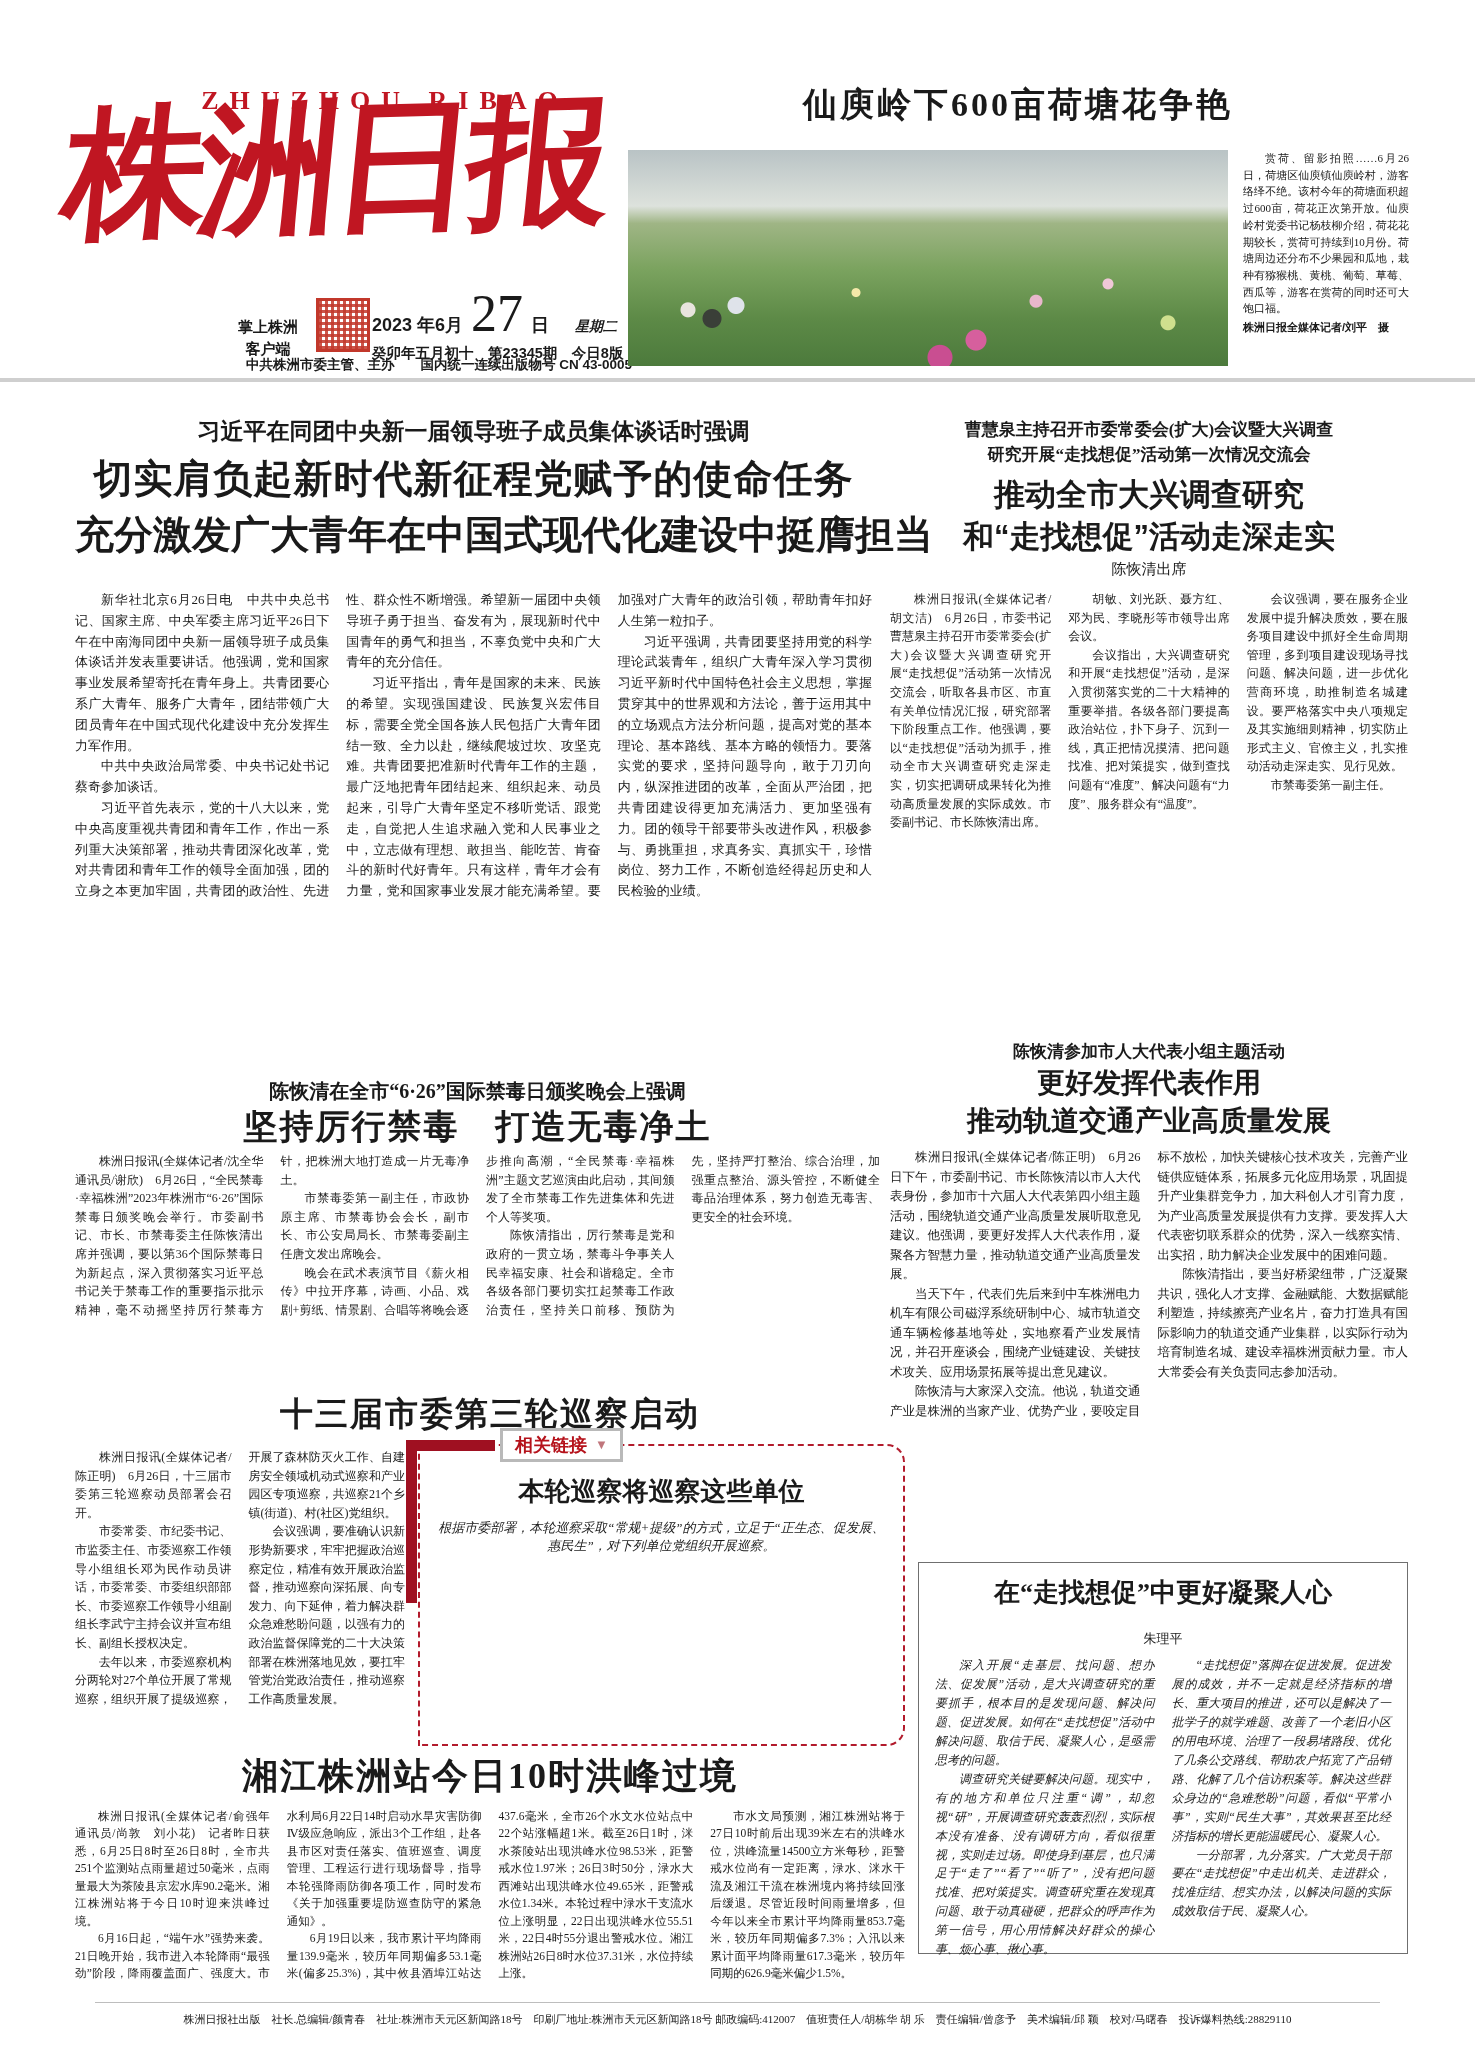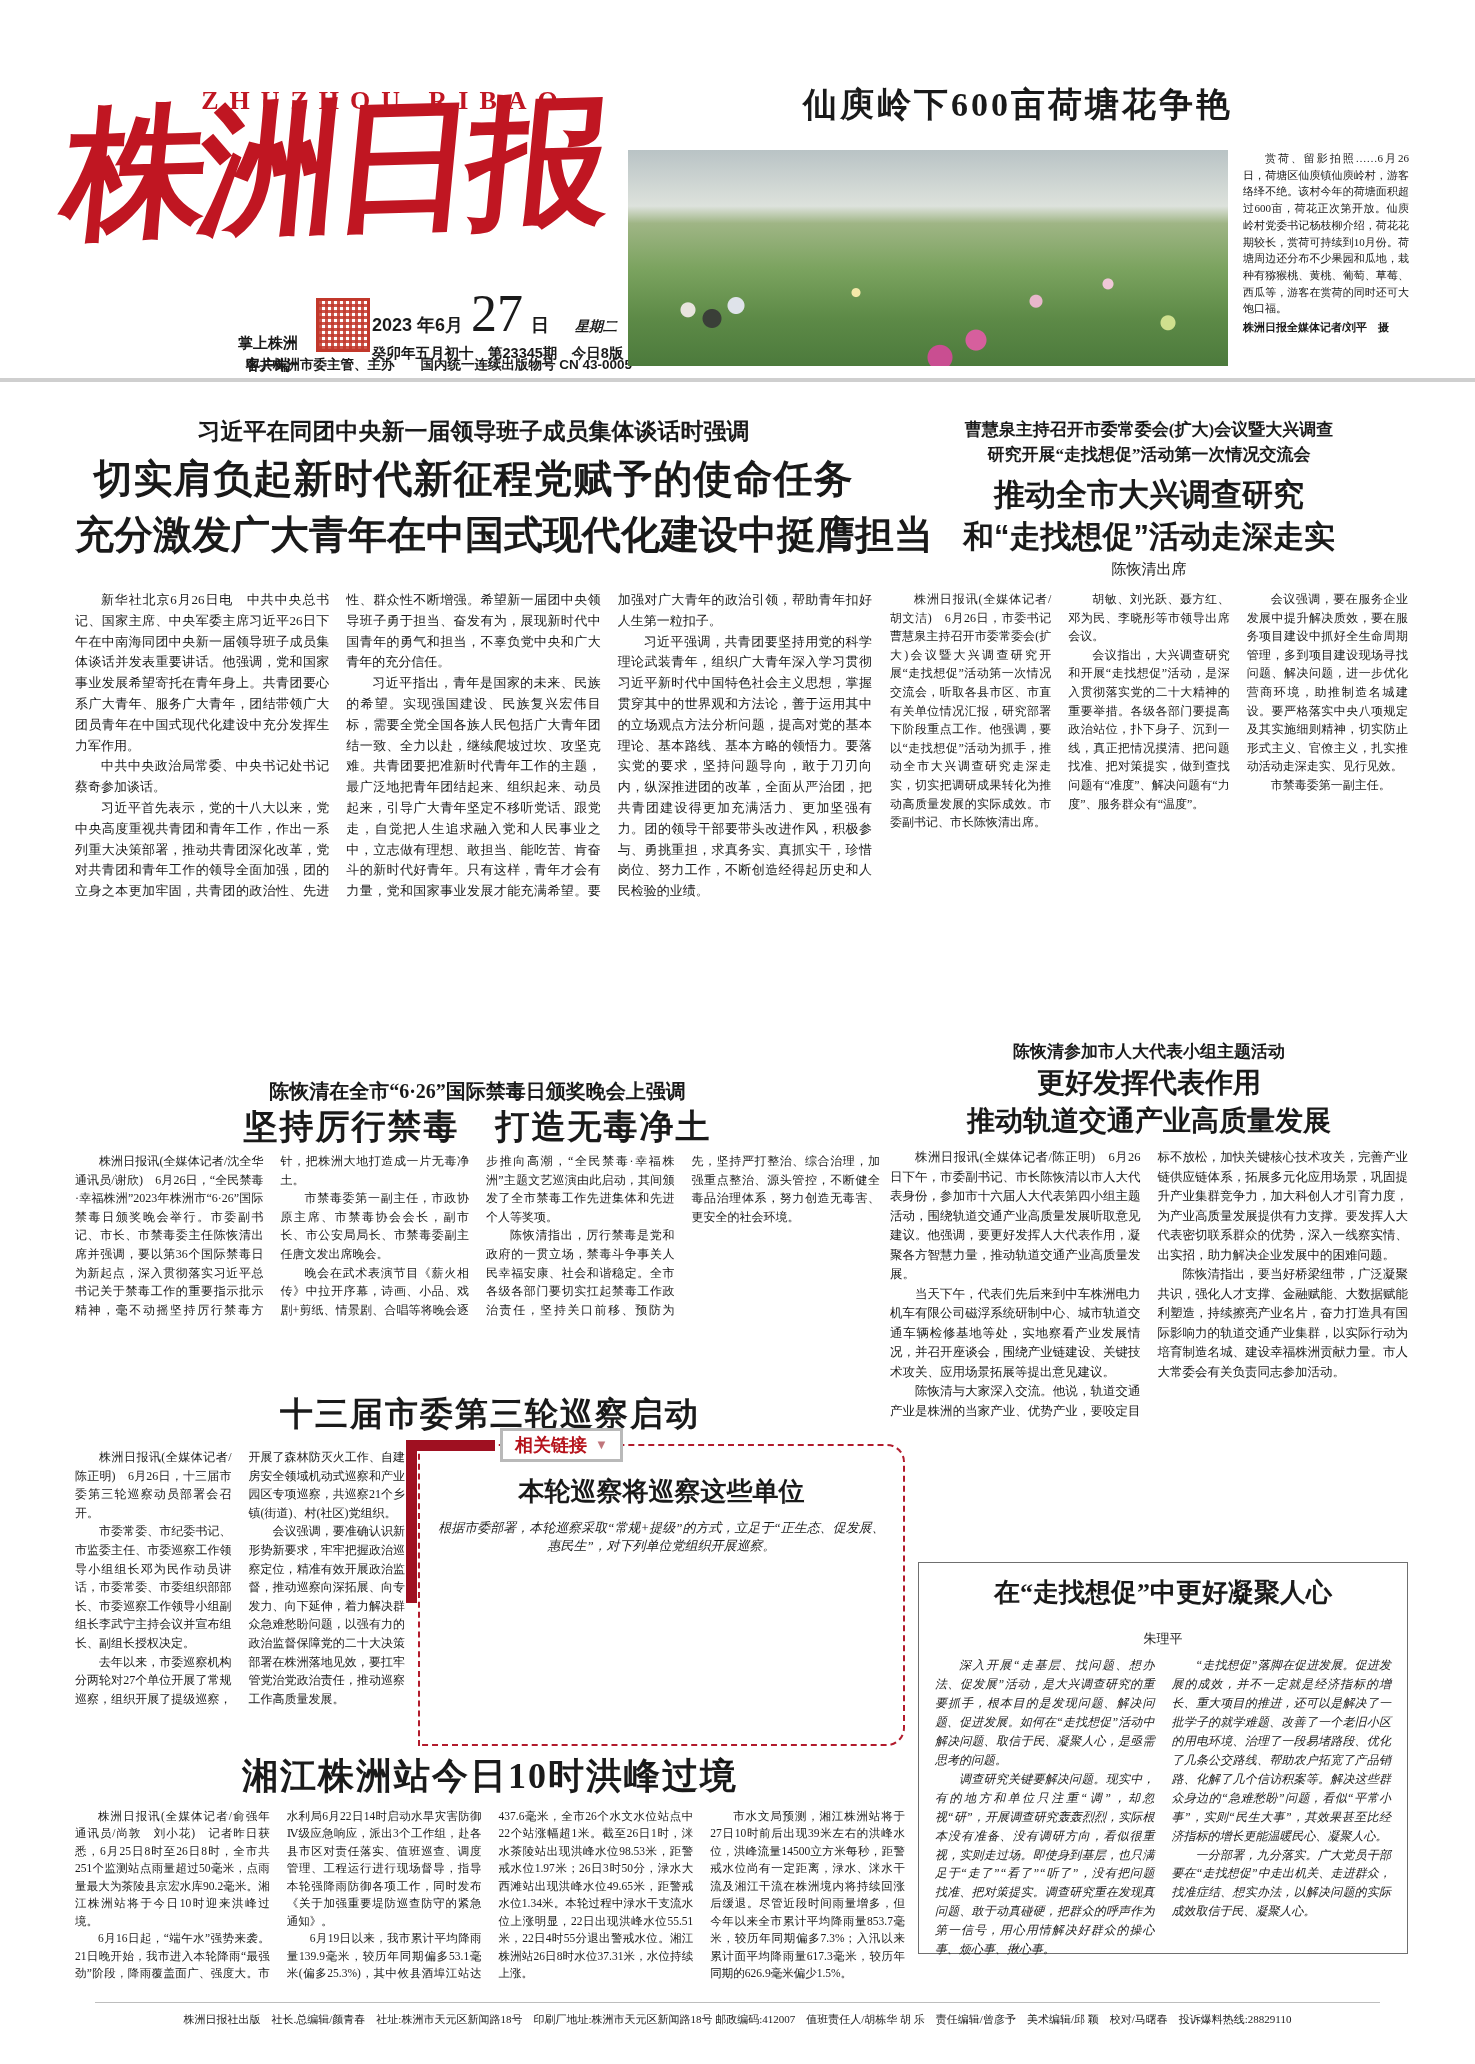--- a/index.html
+++ b/index.html
@@ -47,7 +47,7 @@
   <div class="abs red ctr" style="left:185px;top:86px;width:400px;font-size:26px;letter-spacing:11px;font-weight:bold;">ZHUZHOU    RIBAO</div>
   <div id="calli" class="abs red" style="left:72px;top:104px;width:540px;">株洲日报</div>
 
-  <div class="abs sans bold" style="left:238px;top:332px;font-size:15px;line-height:1.45;text-align:center;">
+  <div class="abs sans bold" style="left:238px;top:316px;font-size:15px;line-height:1.45;text-align:center;">
     <div>掌上株洲</div>
     <div>客户端</div>
   </div>

